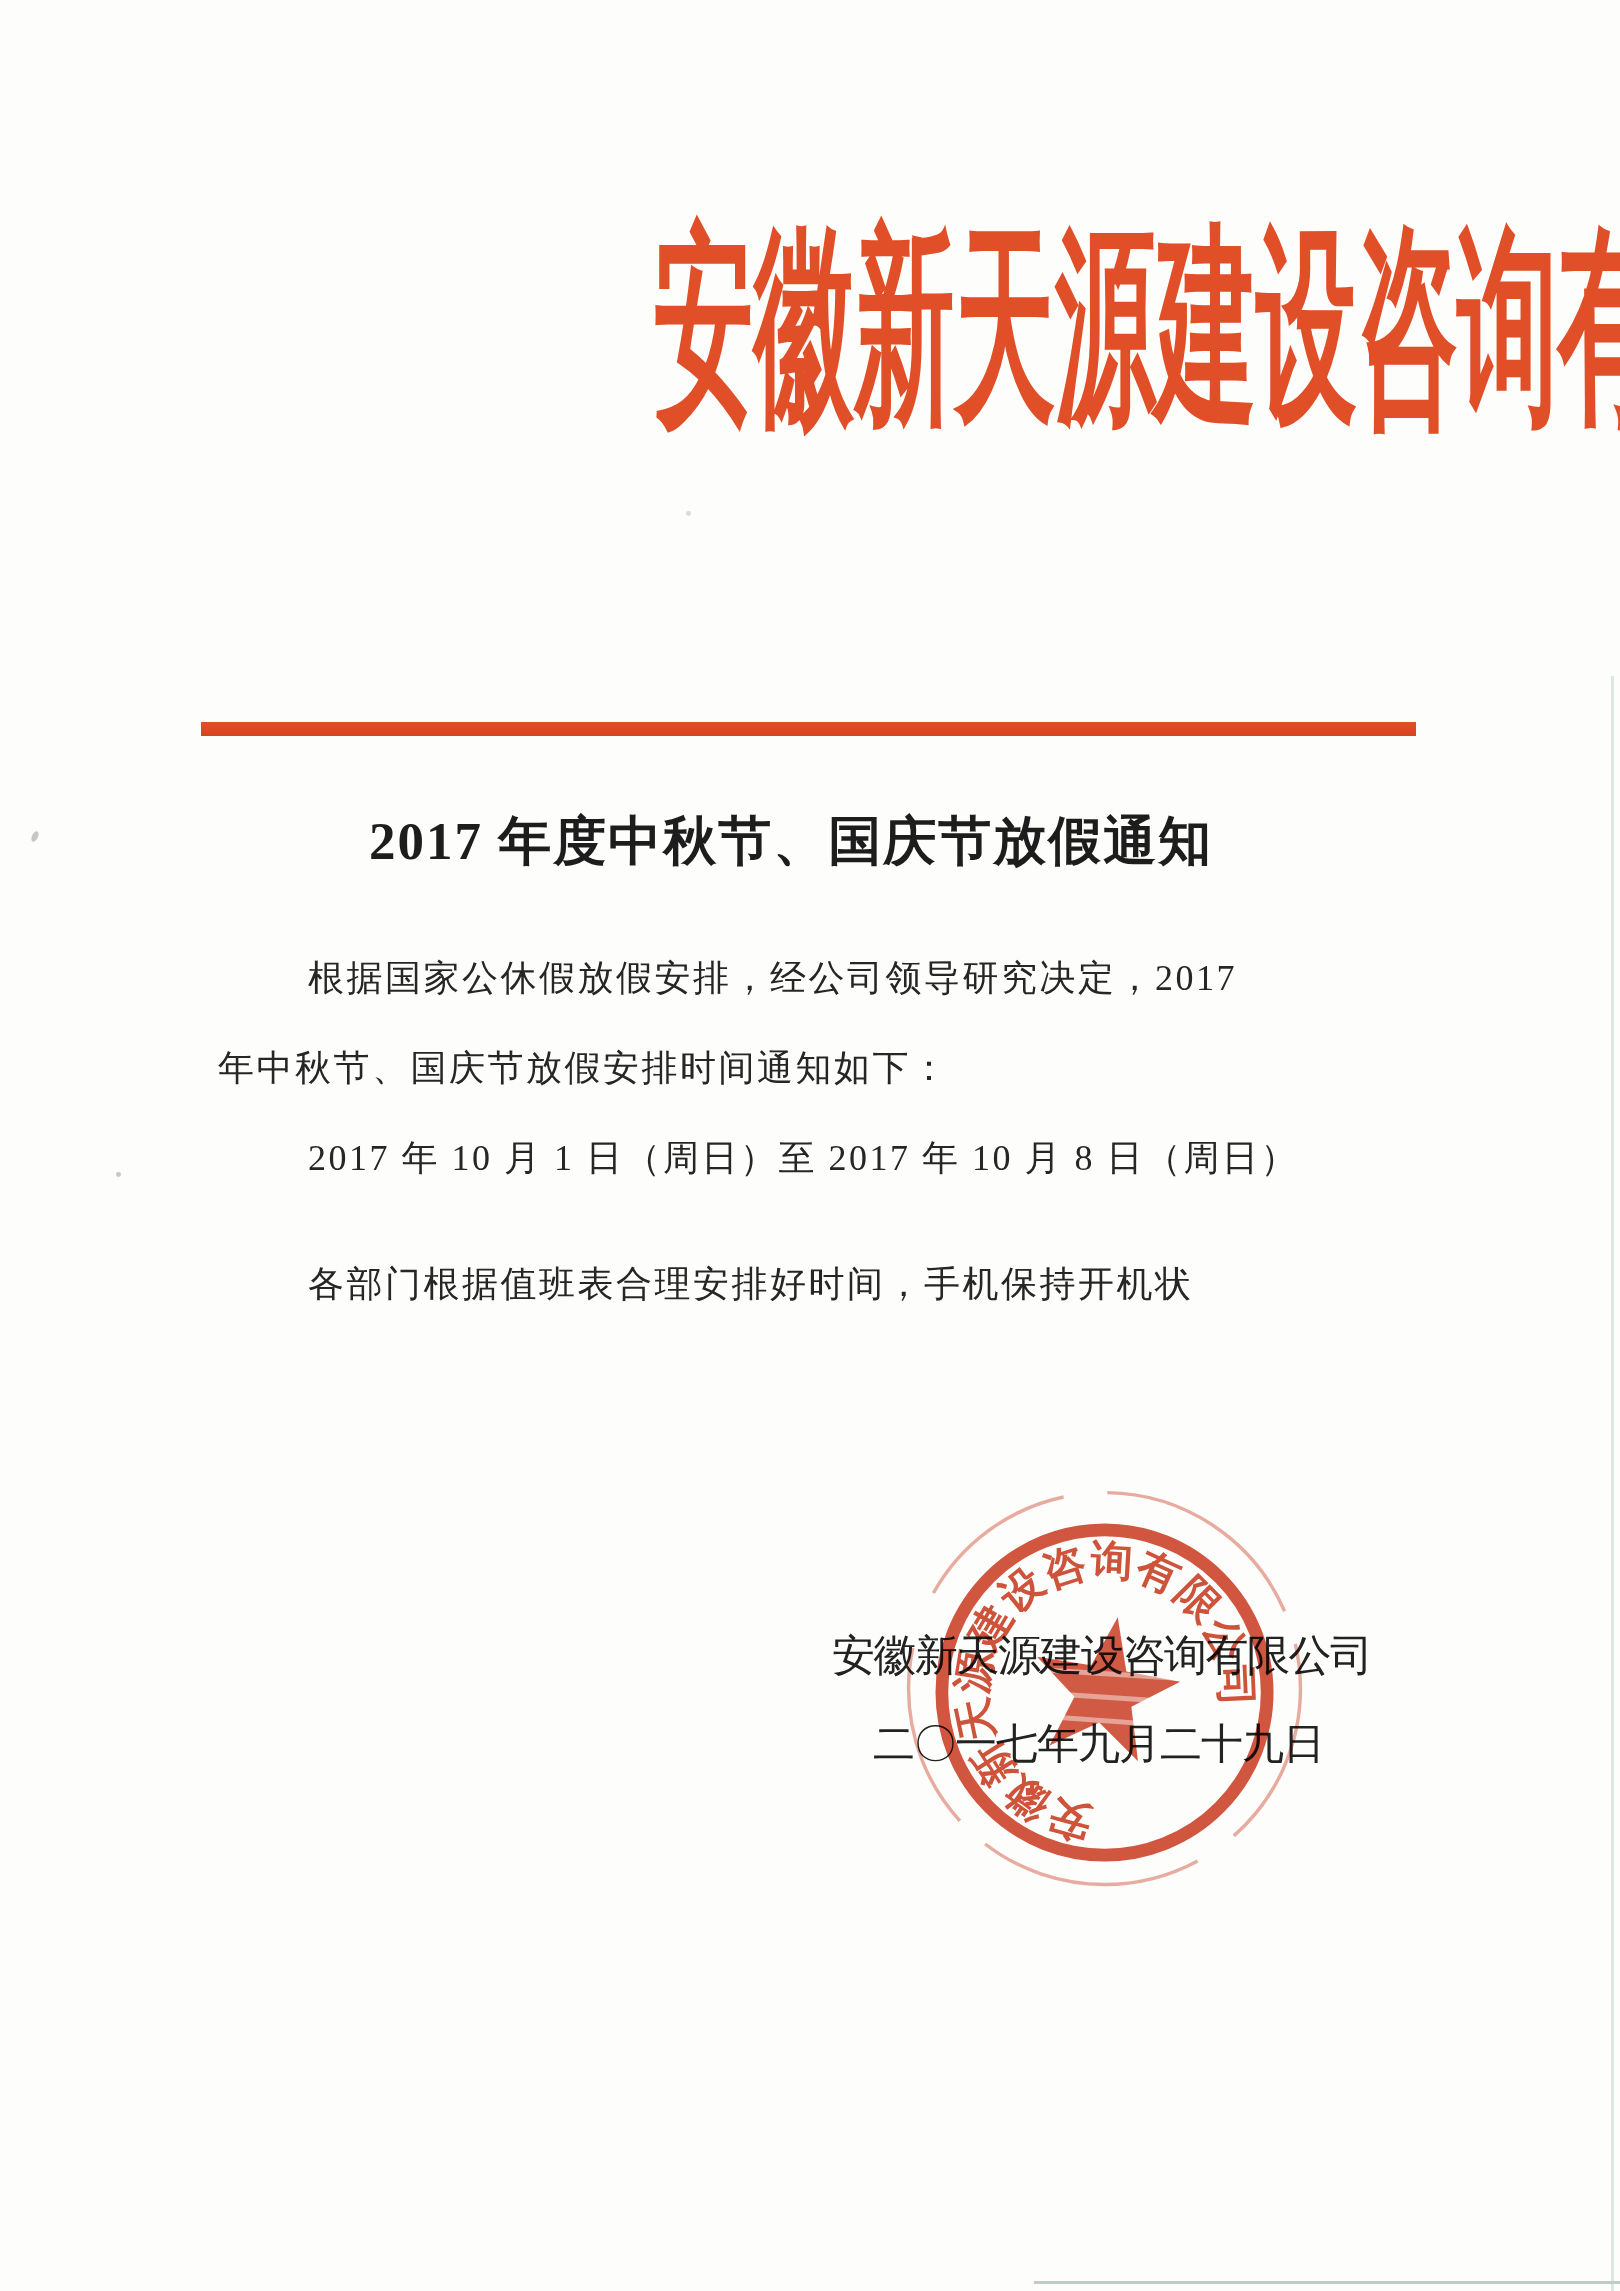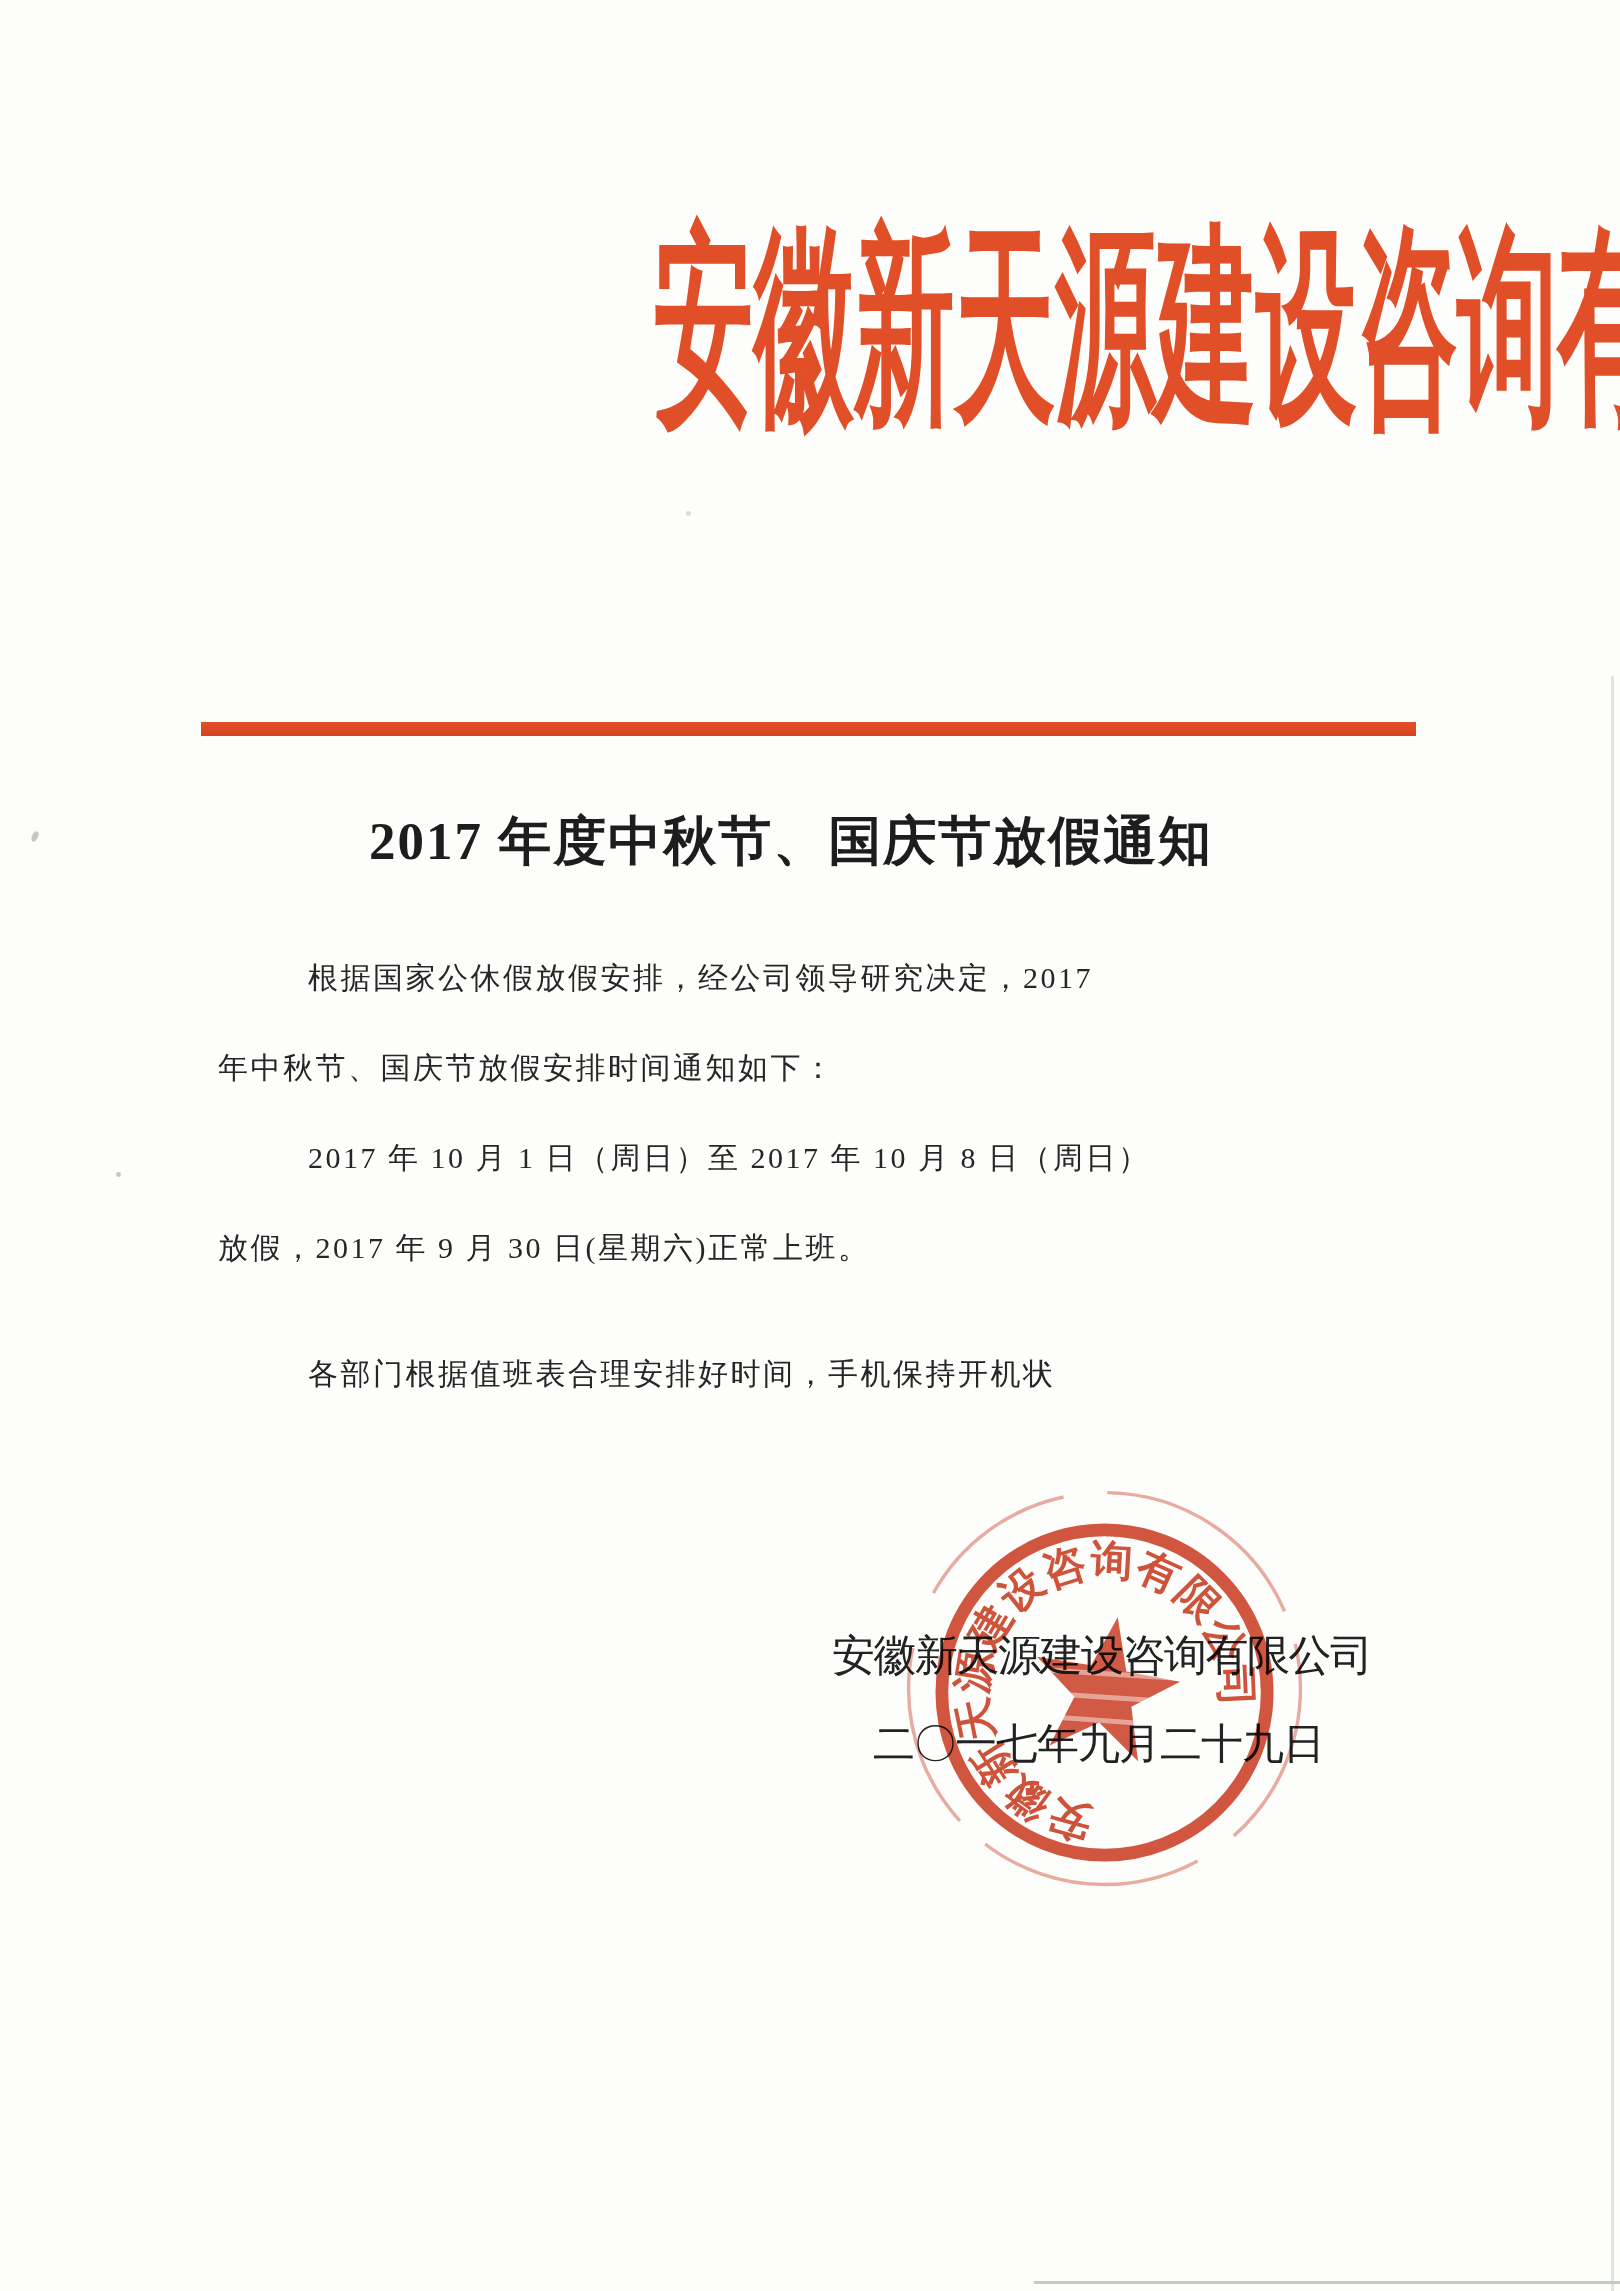--- a/index.html
+++ b/index.html
@@ -38,7 +38,7 @@
   
   .body-text{position:absolute;left:218px;top:933px;width:1235px;}
   .body-line{
-    line-height:90px;font-size:30px;letter-spacing:2.5px;
+    line-height:90px;font-size:36px;letter-spacing:2.5px;
     white-space:nowrap;color:#262626;
   }
   .indent{padding-left:90px;}

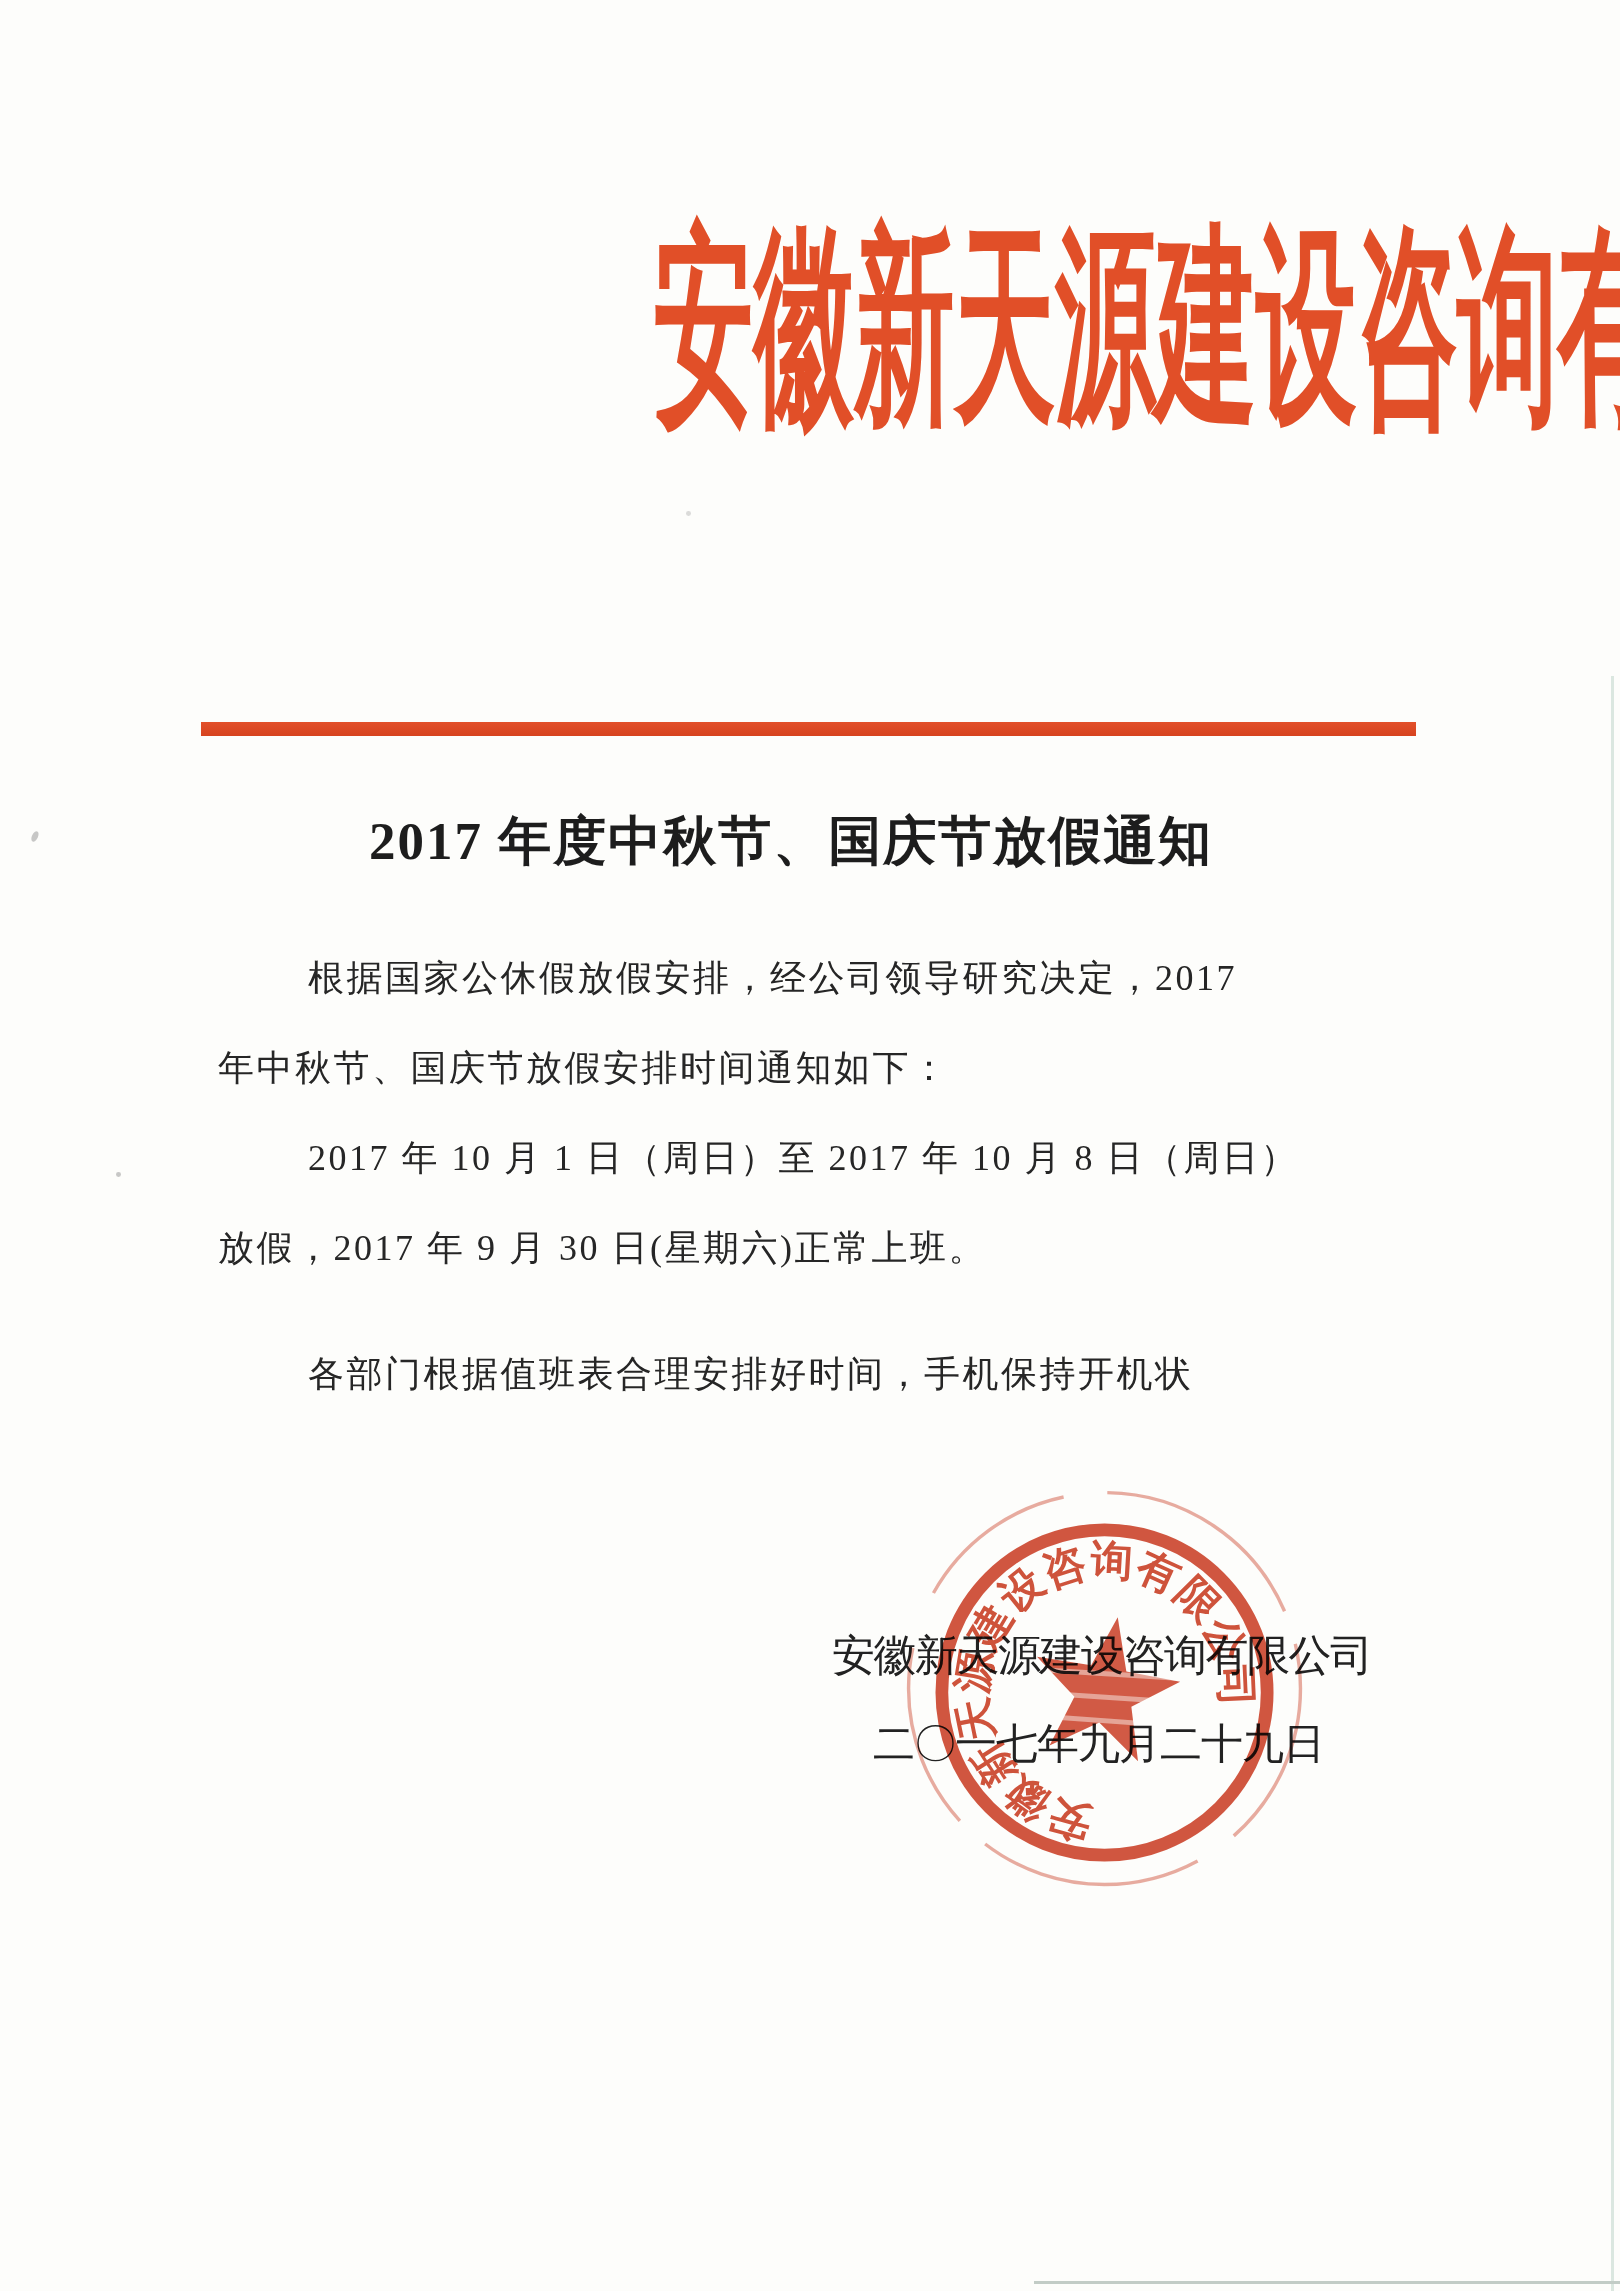--- a/index.html
+++ b/index.html
@@ -89,7 +89,6 @@
     <div class="body-line indent">根据国家公休假放假安排，经公司领导研究决定，2017</div>
     <div class="body-line">年中秋节、国庆节放假安排时间通知如下：</div>
     <div class="body-line indent">2017 年 10 月 1 日（周日）至 2017 年 10 月 8 日（周日）</div>
-    <div class="body-line">放假，2017 年 9 月 30 日(星期六)正常上班。</div>
     <div class="body-line indent para-gap">各部门根据值班表合理安排好时间，手机保持开机状</div>
   </div>
 

